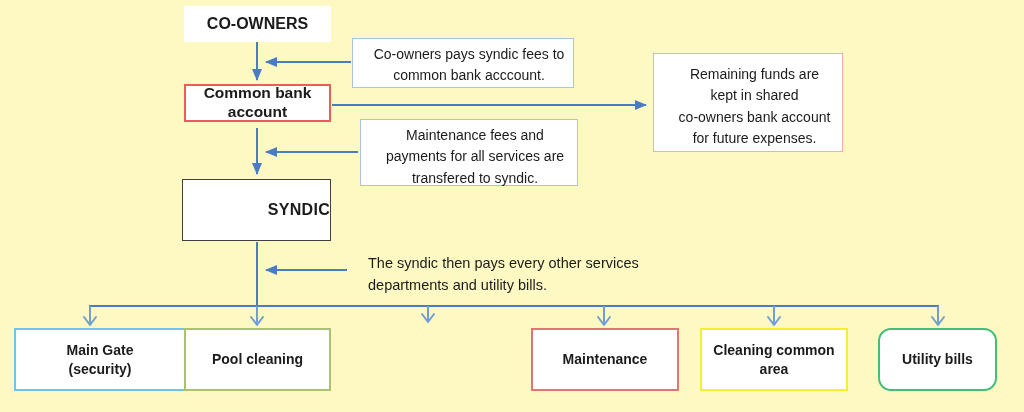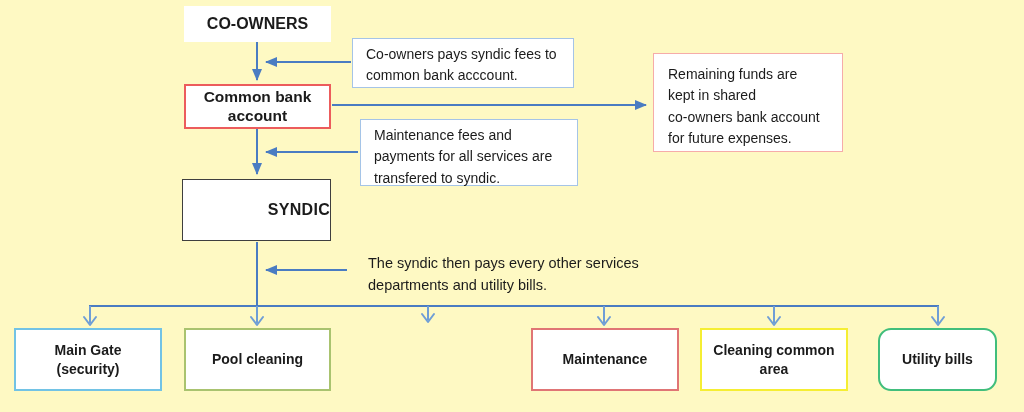--- a/index.html
+++ b/index.html
@@ -27,7 +27,7 @@
 
   .note {
     position:absolute; background:#ffffff; border:1px solid;
-    font-size:14px; line-height:1.52; padding:5px 1px 4px 13px;
+    font-size:14px; line-height:1.52; padding:5px 1px 4px 13px;text-align:center;
   }
   #n1 { left:352px; top:38px;  width:222px; height:50px; }
   #n2 { left:360px; top:119px; width:218px; height:67px; }

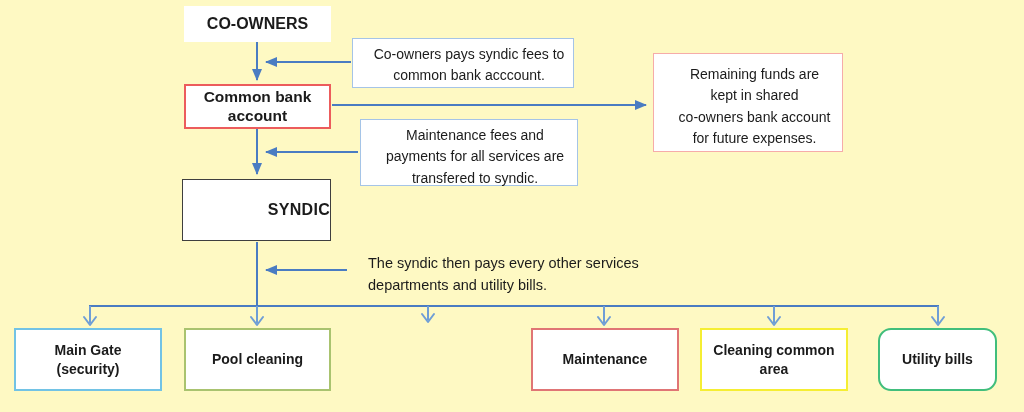--- a/index.html
+++ b/index.html
@@ -22,7 +22,7 @@
   }
   .node { font-weight:bold; }
   #co { left:184px; top:6px;  width:147px; height:36px; border:1px solid #aberror; font-size:16px; }
-  #cb { left:184px; top:84px; width:147px; height:45px; border:2px solid; font-size:15.5px; line-height:1.22; padding:0 4px; }
+  #cb { left:184px; top:84px; width:147px; height:38px; border:2px solid; font-size:15.5px; line-height:1.22; padding:0 4px; }
   #sy { left:182px; top:179px; width:149px; height:62px; border:1.5px solid; font-size:16px; letter-spacing:.3px; }
 
   .note {

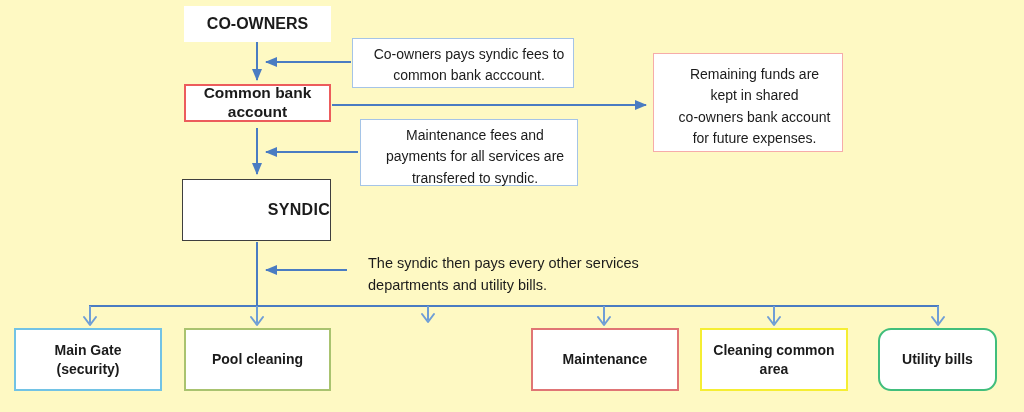--- a/index.html
+++ b/index.html
@@ -40,7 +40,7 @@
     font-weight:bold; font-size:14px; line-height:1.32;
     padding:2px 6px;
   }
-  #s0 { left:14px;  width:148px; }
+  #s0 { left:14px;  width:172px; }
   #s1 { left:184px; width:147px; }
   #s2 { left:355px; top:325px; width:147px; height:83px; }
   #s3 { left:531px; width:148px; }

